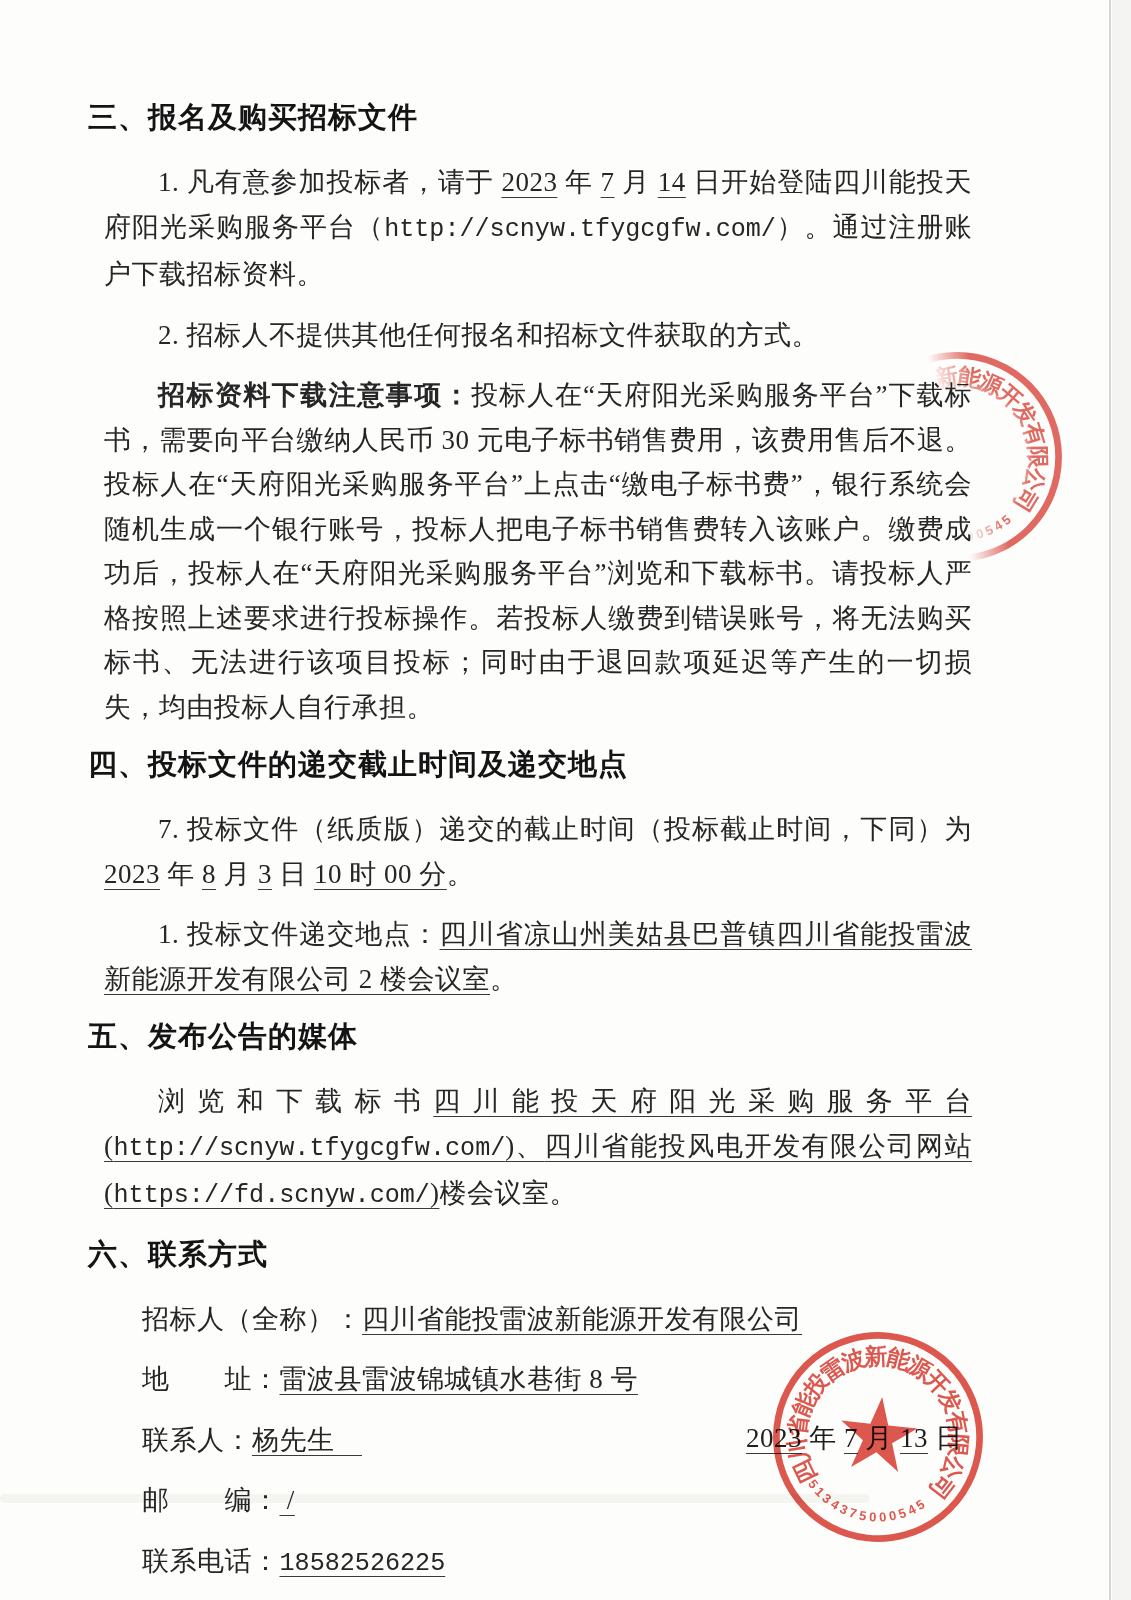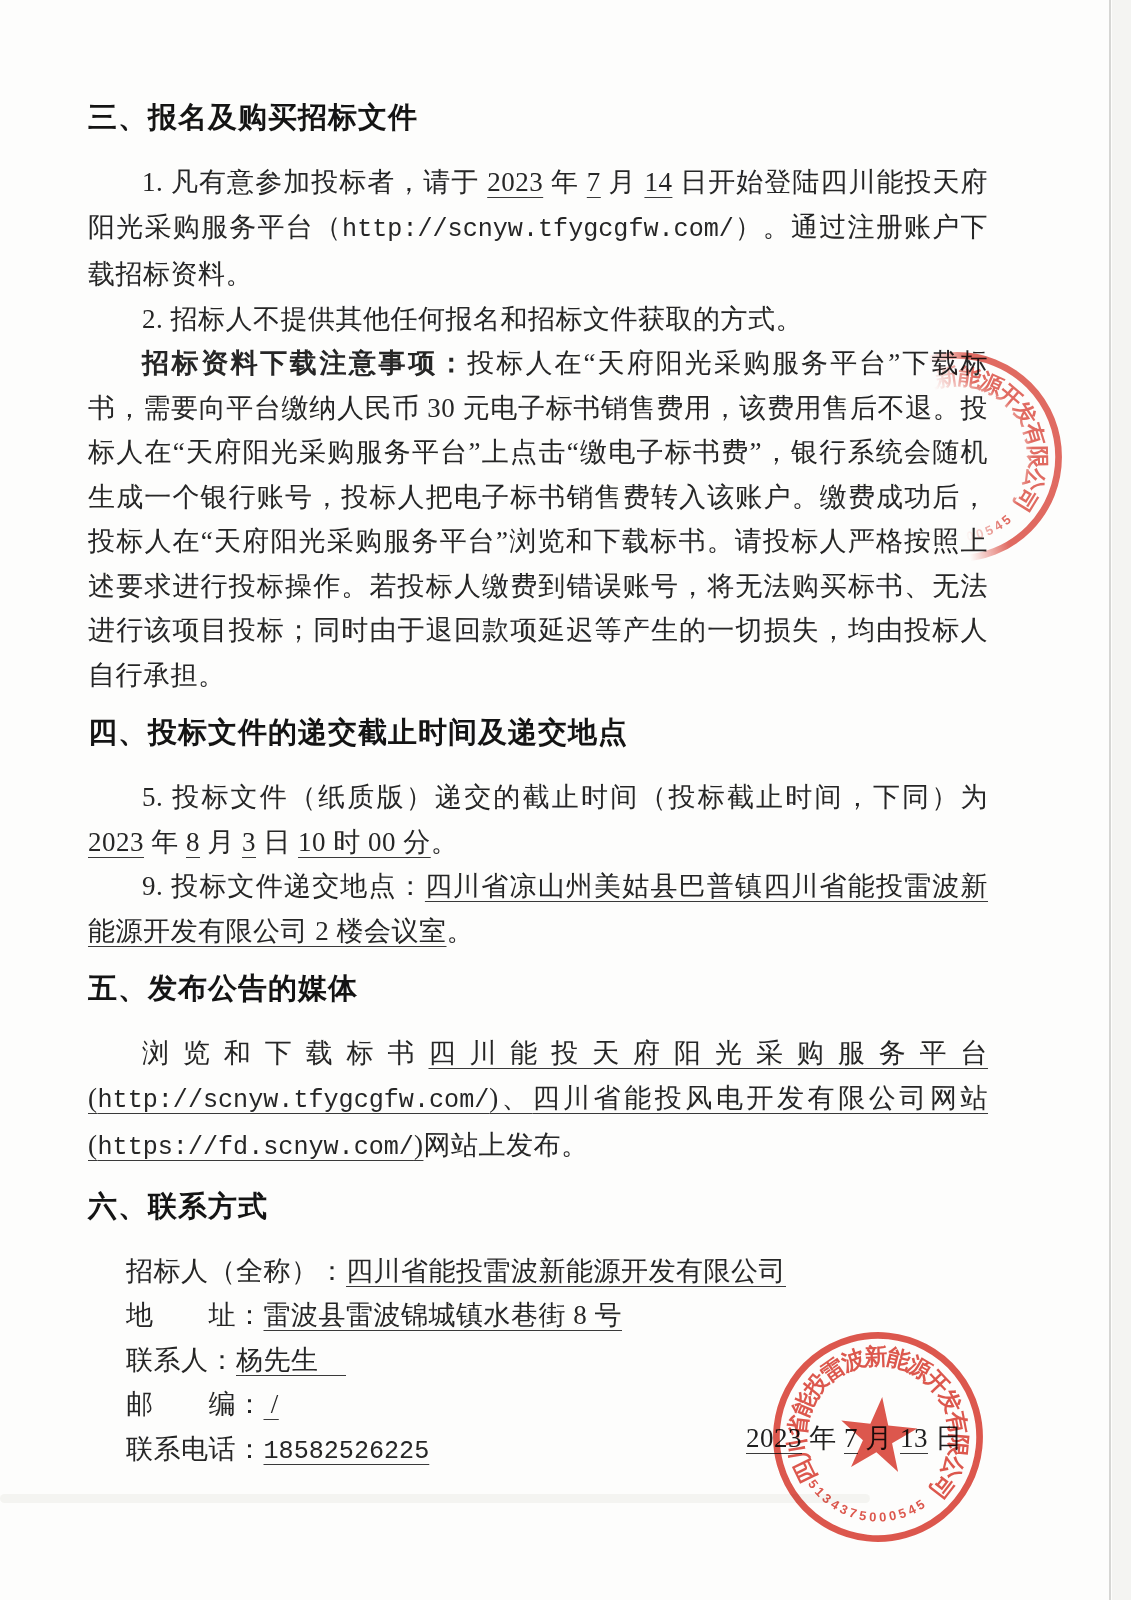--- a/index.html
+++ b/index.html
@@ -26,7 +26,7 @@
   }
   section:first-child h2{margin-top:0;}
   .para{
-    margin:0;font-size:27px;line-height:44.5px;
+    margin:16px;font-size:27px;line-height:44.5px;
     text-align:justify;text-indent:2em;
     letter-spacing:.5px;
   }

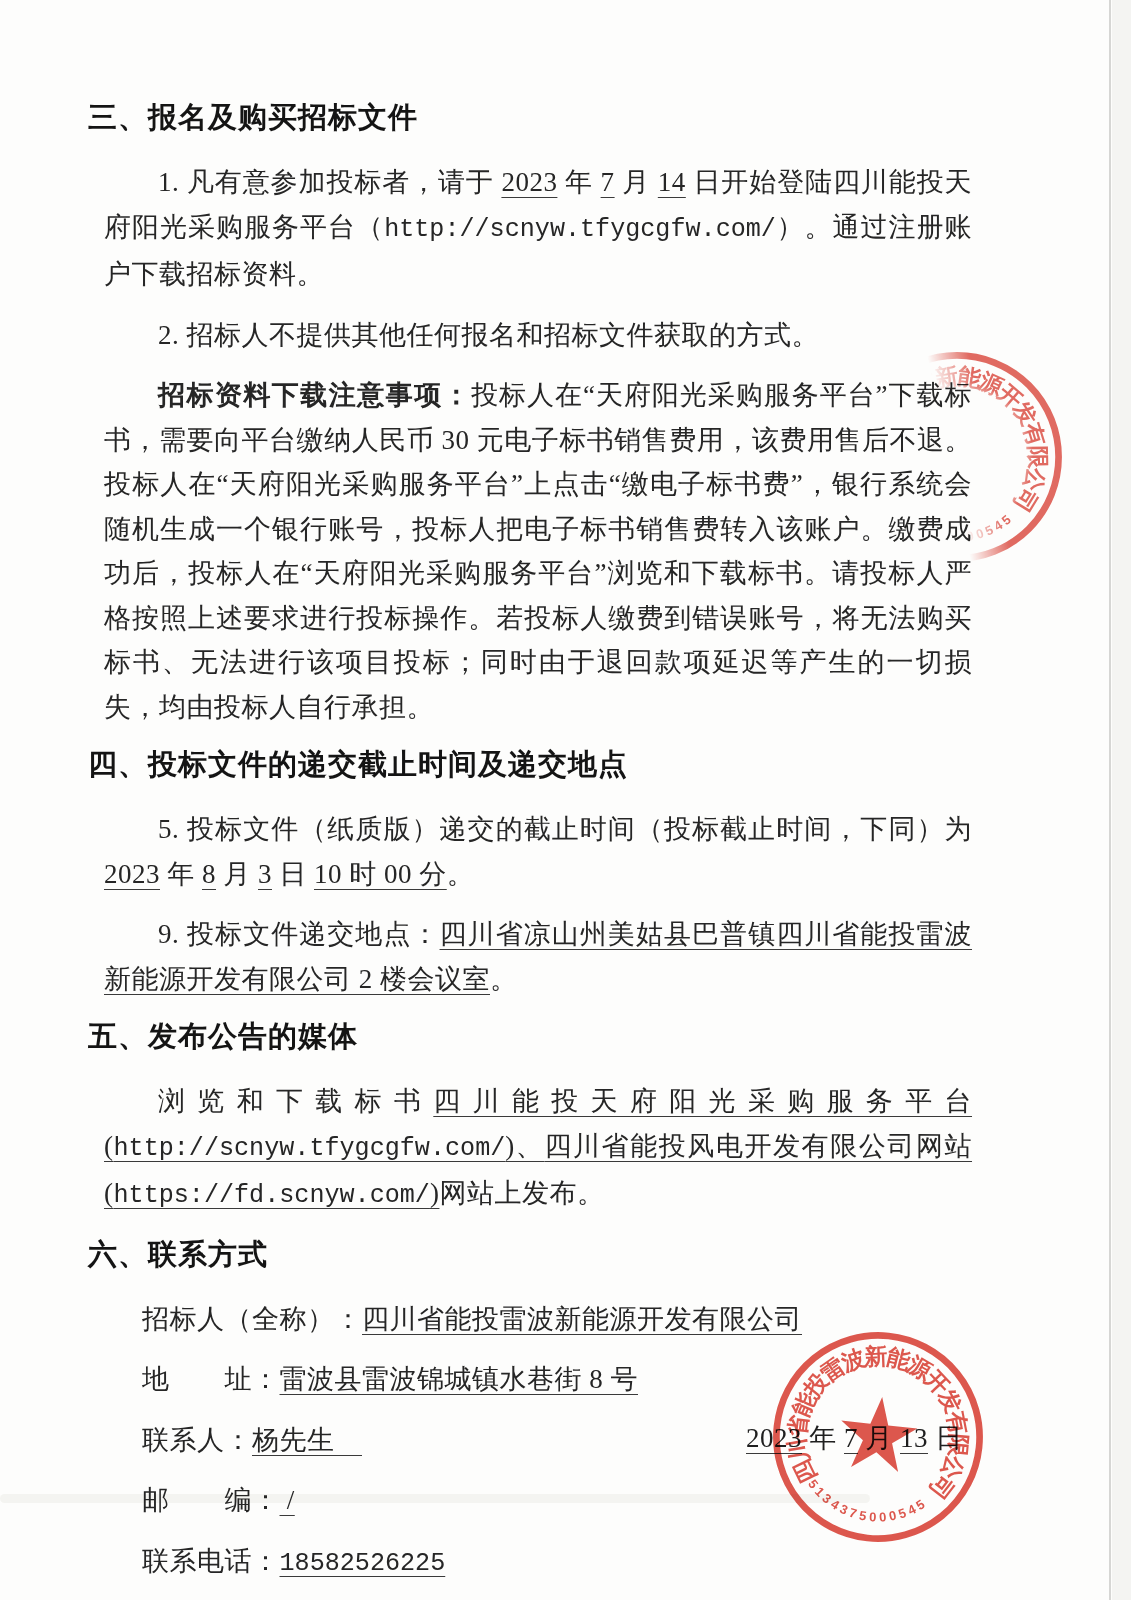--- a/index.html
+++ b/index.html
@@ -103,7 +103,7 @@
 
     <section>
       <h2>四、投标文件的递交截止时间及递交地点</h2>
-      <p class="para"><span>5. 投标文件（纸质版）递交的截止时间（投标截止时间，下同）为 </span><span class="u">2023</span><span> 年 </span><span class="u">8</span><span> 月 </span><span class="u">3</span><span> 日 </span><span class="u">10 时 00 分</span><span>。</span></p>
+      <p class="para"><span>7. 投标文件（纸质版）递交的截止时间（投标截止时间，下同）为 </span><span class="u">2023</span><span> 年 </span><span class="u">8</span><span> 月 </span><span class="u">3</span><span> 日 </span><span class="u">10 时 00 分</span><span>。</span></p>
       <p class="para"><span>9. 投标文件递交地点：</span><span class="u">四川省凉山州美姑县巴普镇四川省能投雷波新能源开发有限公司 2 楼会议室</span><span>。</span></p>
     </section>
 

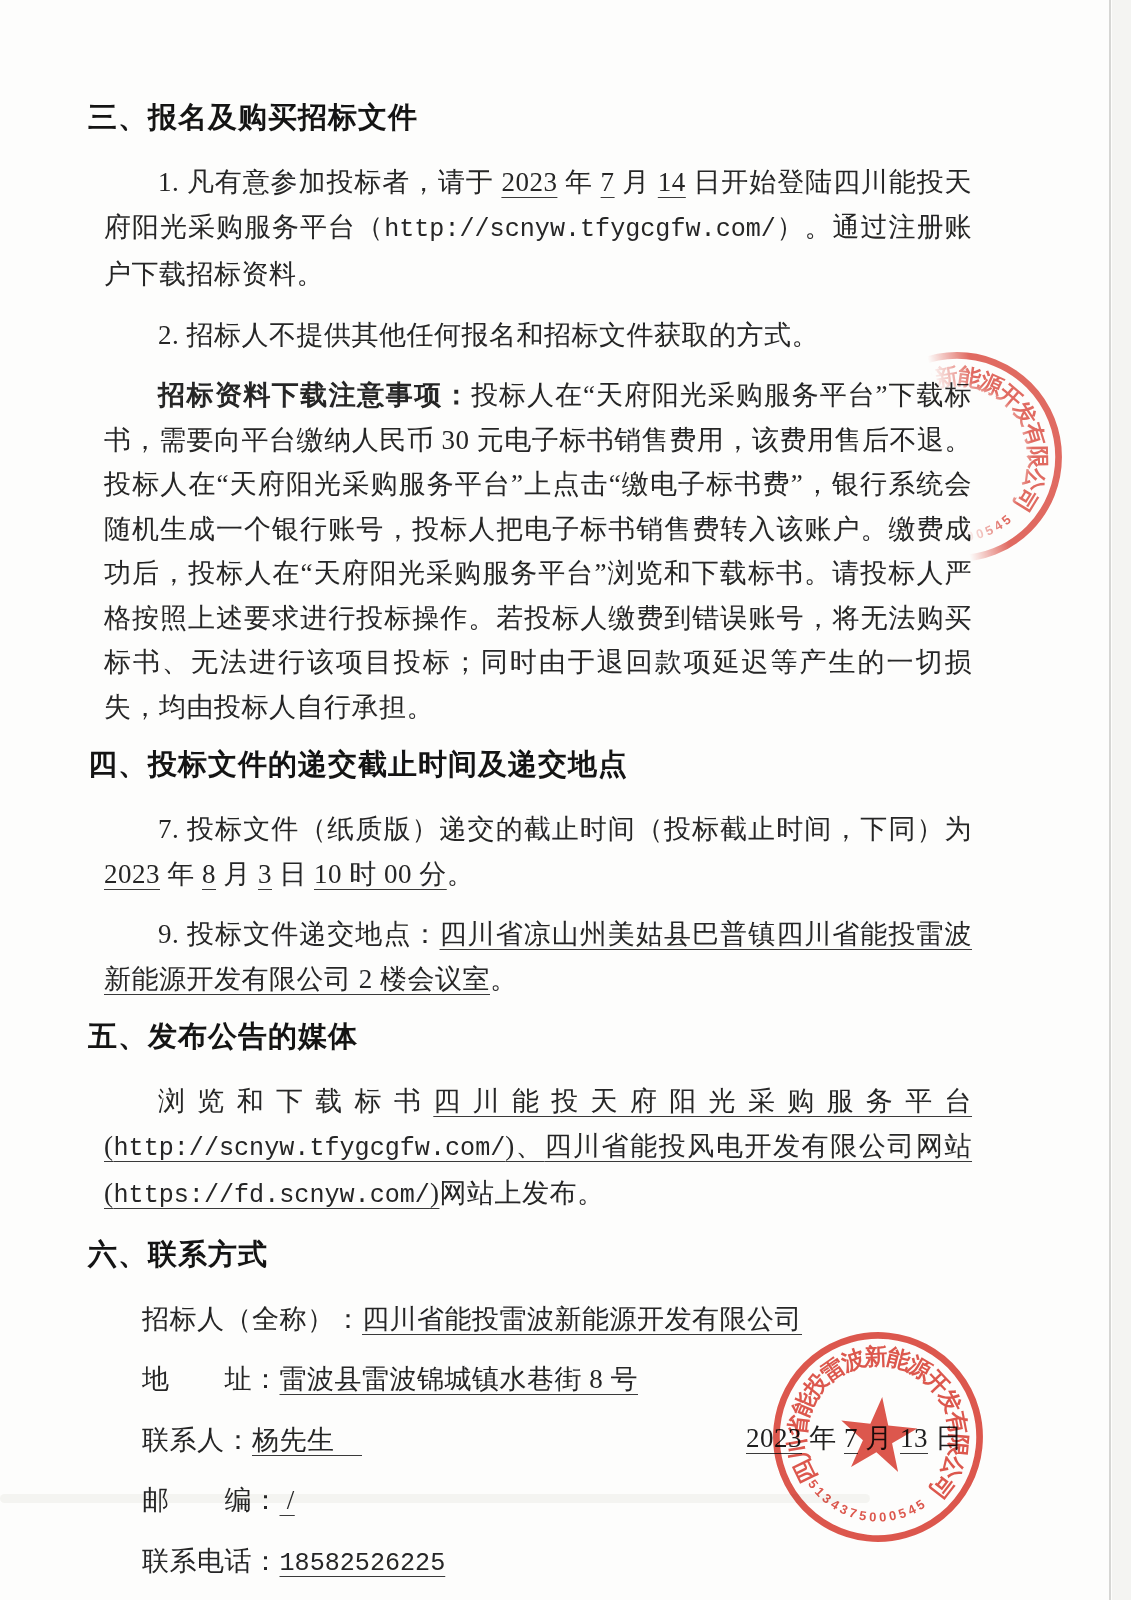--- a/index.html
+++ b/index.html
@@ -104,7 +104,7 @@
     <section>
       <h2>四、投标文件的递交截止时间及递交地点</h2>
       <p class="para"><span>7. 投标文件（纸质版）递交的截止时间（投标截止时间，下同）为 </span><span class="u">2023</span><span> 年 </span><span class="u">8</span><span> 月 </span><span class="u">3</span><span> 日 </span><span class="u">10 时 00 分</span><span>。</span></p>
-      <p class="para"><span>9. 投标文件递交地点：</span><span class="u">四川省凉山州美姑县巴普镇四川省能投雷波新能源开发有限公司 2 楼会议室</span><span>。</span></p>
+      <p class="para"><span>1. 投标文件递交地点：</span><span class="u">四川省凉山州美姑县巴普镇四川省能投雷波新能源开发有限公司 2 楼会议室</span><span>。</span></p>
     </section>
 
     <section>

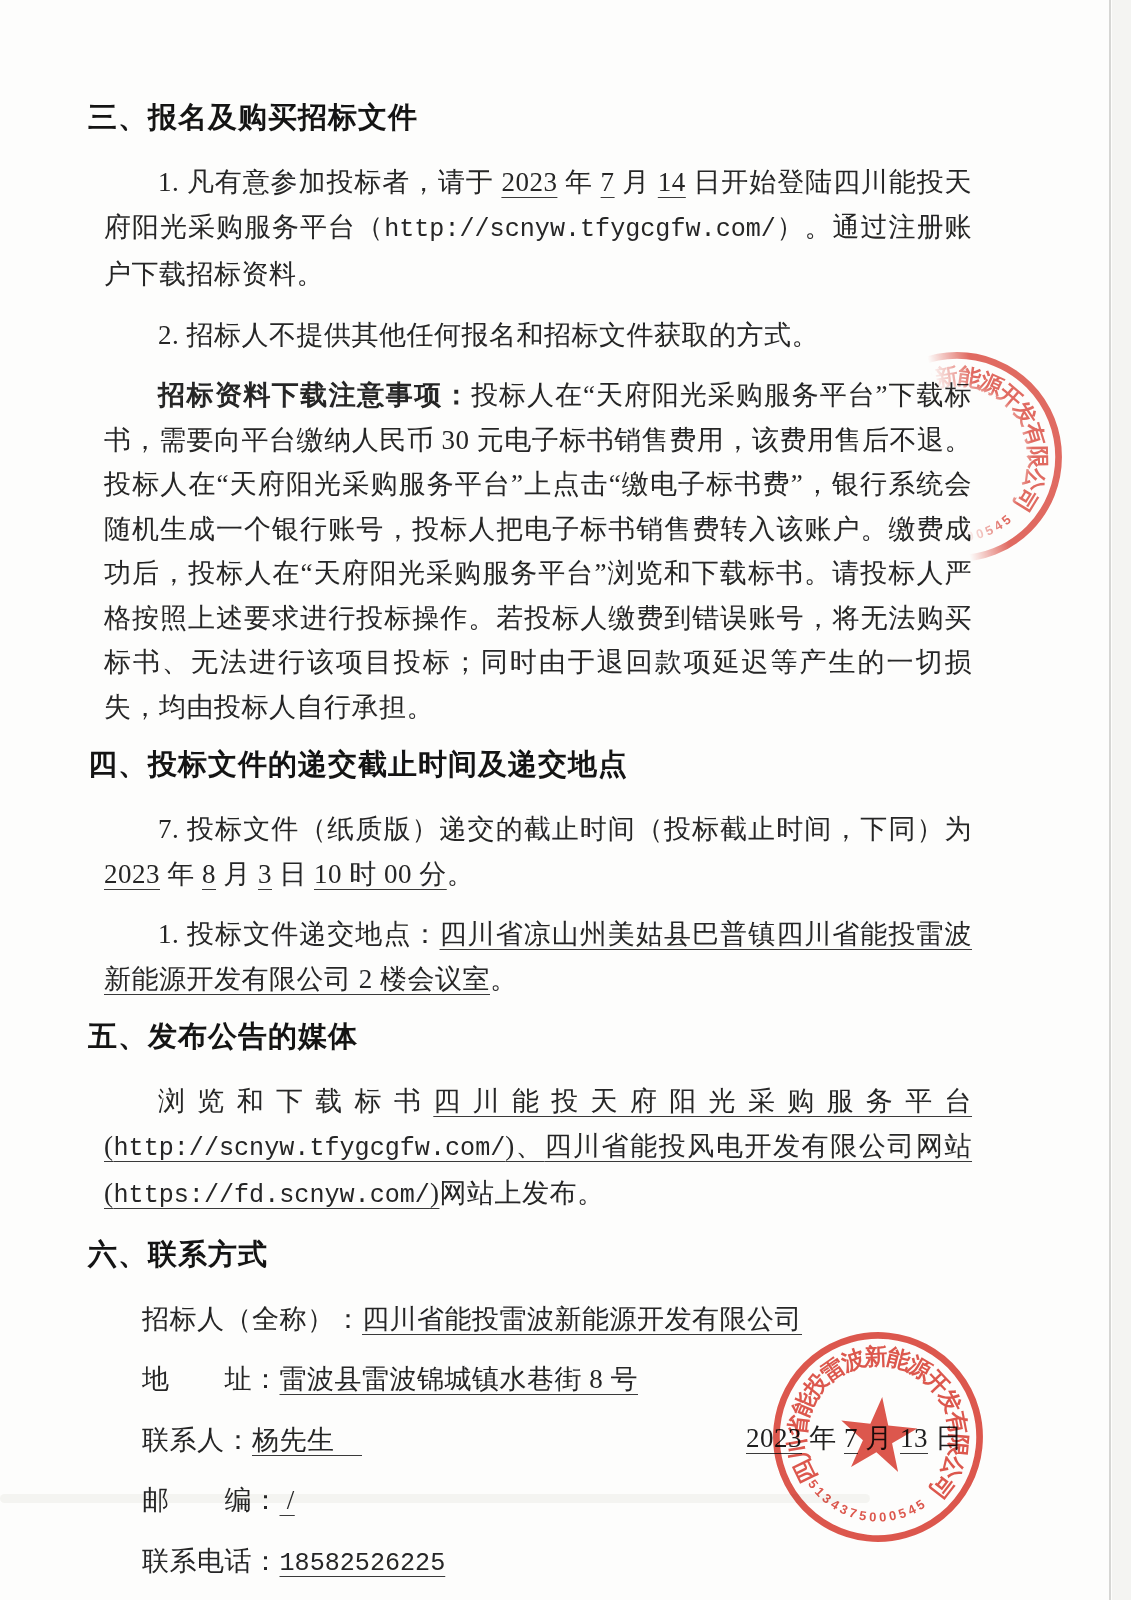--- a/index.html
+++ b/index.html
@@ -109,7 +109,7 @@
 
     <section>
       <h2>五、发布公告的媒体</h2>
-      <p class="para"><span>浏览和下载标书</span><span class="u">四川能投天府阳光采购服务平台(</span><span class="u m">http://scnyw.tfygcgfw.com/</span><span class="u">)、</span><span class="u">四川省能投风电开发有限公司网站(</span><span class="u m">https://fd.scnyw.com/</span><span class="u">)</span><span>网站上发布。</span></p>
+      <p class="para"><span>浏览和下载标书</span><span class="u">四川能投天府阳光采购服务平台(</span><span class="u m">http://scnyw.tfygcgfw.com/</span><span class="u">)、</span><span class="u">四川省能投风电开发有限公司网站(</span><span class="u m">https://fd.scnyw.com/</span><span class="u">)</span><span>楼会议室。</span></p>
     </section>
 
     <section>

